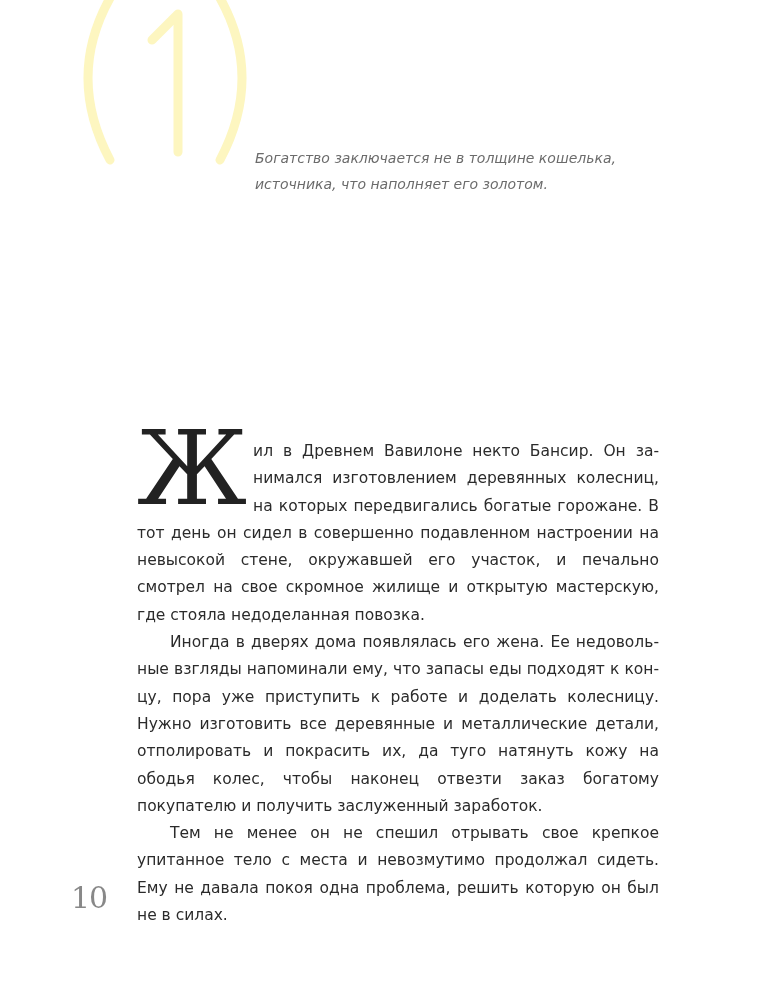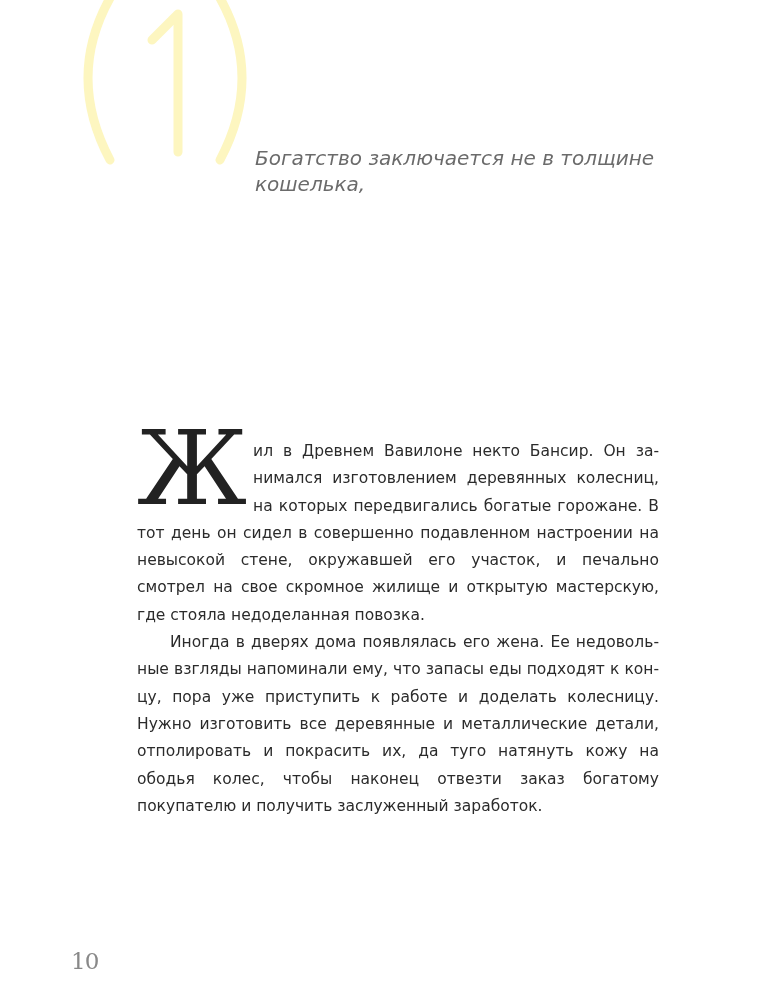--- a/index.html
+++ b/index.html
@@ -14,7 +14,7 @@
   .epigraph {
     position: absolute; left: 255px; top: 145px; width: 430px;
     font-family: "DejaVu Sans", sans-serif; font-style: italic; font-weight: 300;
-    font-size: 20px; line-height: 26px; color: #6b6b6b;
+    font-size: 14px; line-height: 26px; color: #6b6b6b;
   }
   .body-text {
     position: absolute; left: 137px; top: 428px; width: 522px;

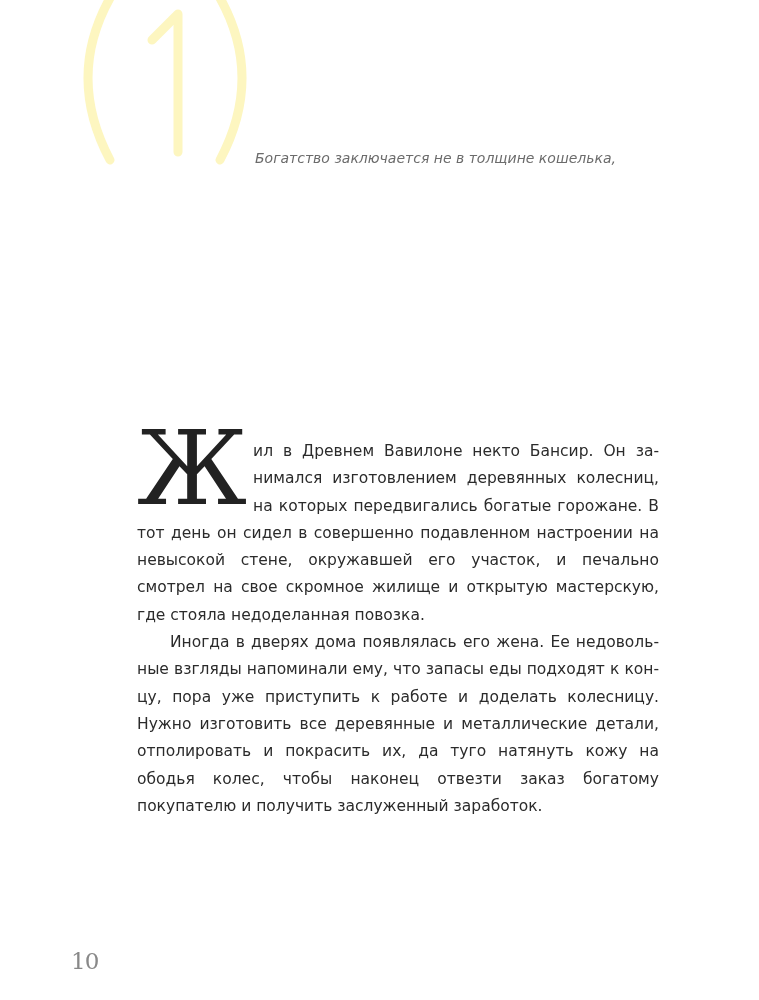--- a/index.html
+++ b/index.html
@@ -47,6 +47,7 @@
 
 <div class="epigraph">
   <div>Богатство заключается не в толщине кошелька,</div>
+  <div>источника, что наполняет его золотом.</div>
 </div>
 
 <div class="body-text">

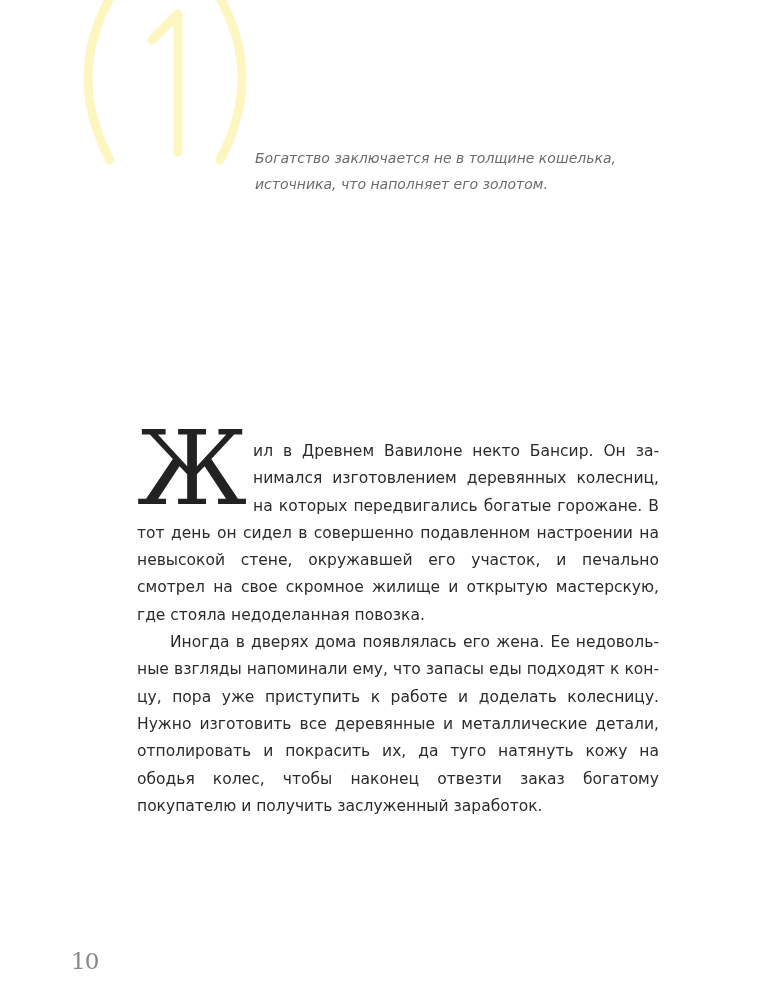--- a/index.html
+++ b/index.html
@@ -57,6 +57,7 @@
     <span>ил в Древнем Вавилоне некто Бансир. Он за­нимался изготовлением деревянных колесниц, на которых передвигались богатые горожане. В тот день он сидел в совершенно подавленном настроении на невысокой стене, окружавшей его участок, и печально смотрел на свое скромное жилище и открытую мастерскую, где стояла недо­деланная повозка.</span>
   </p>
   <p class="indent">Иногда в дверях дома появлялась его жена. Ее недоволь­ные взгляды напоминали ему, что запасы еды подходят к кон­цу, пора уже приступить к работе и доделать колесницу. Нужно изготовить все деревянные и металлические детали, отполи­ровать и покрасить их, да туго натянуть кожу на ободья колес, чтобы наконец отвезти заказ богатому покупателю и получить заслуженный заработок.</p>
+  <p class="indent">Тем не менее он не спешил отрывать свое крепкое упитан­ное тело с места и невозмутимо продолжал сидеть. Ему не да­вала покоя одна проблема, решить которую он был не в силах.</p>
 </div>
 
 <div class="page-number">10</div>

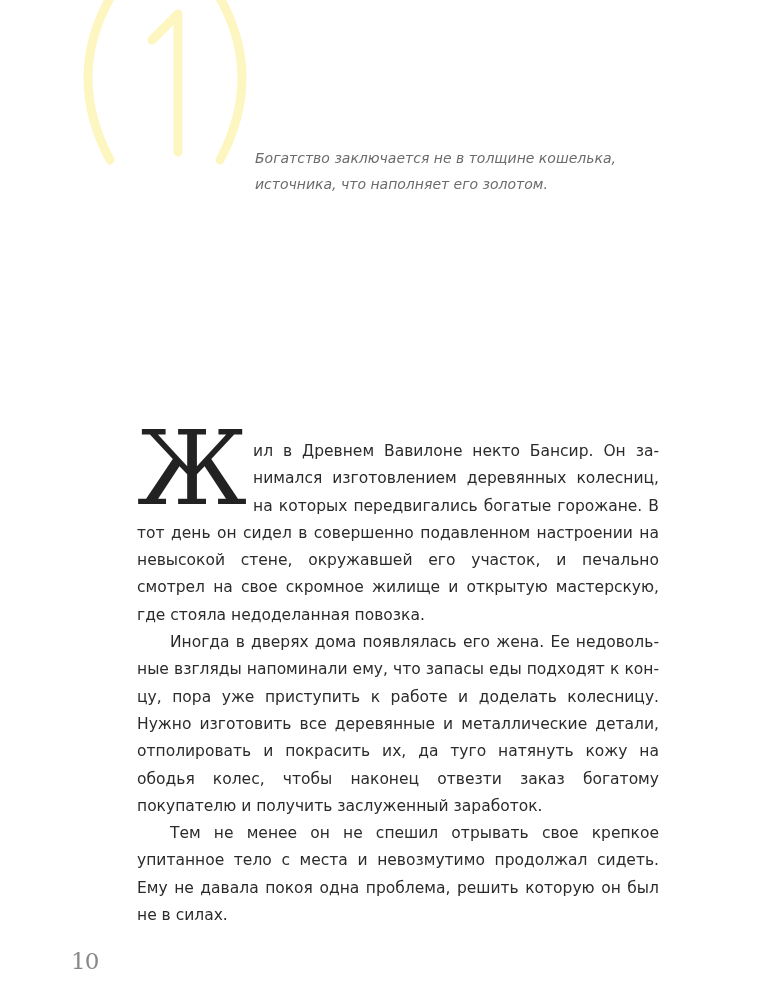--- a/index.html
+++ b/index.html
@@ -30,8 +30,8 @@
   }
   .first-line-pad { display: block; height: 10px; }
   .page-number {
-    position: absolute; left: 71px; top: 948px;
-    font-family: "DejaVu Serif", serif; font-size: 23px; color: #888; letter-spacing: -1px;
+    position: absolute; left: 71px; top: 880px;
+    font-family: "DejaVu Serif", serif; font-size: 30px; color: #888; letter-spacing: -1px;
   }
 </style>
 </head>

